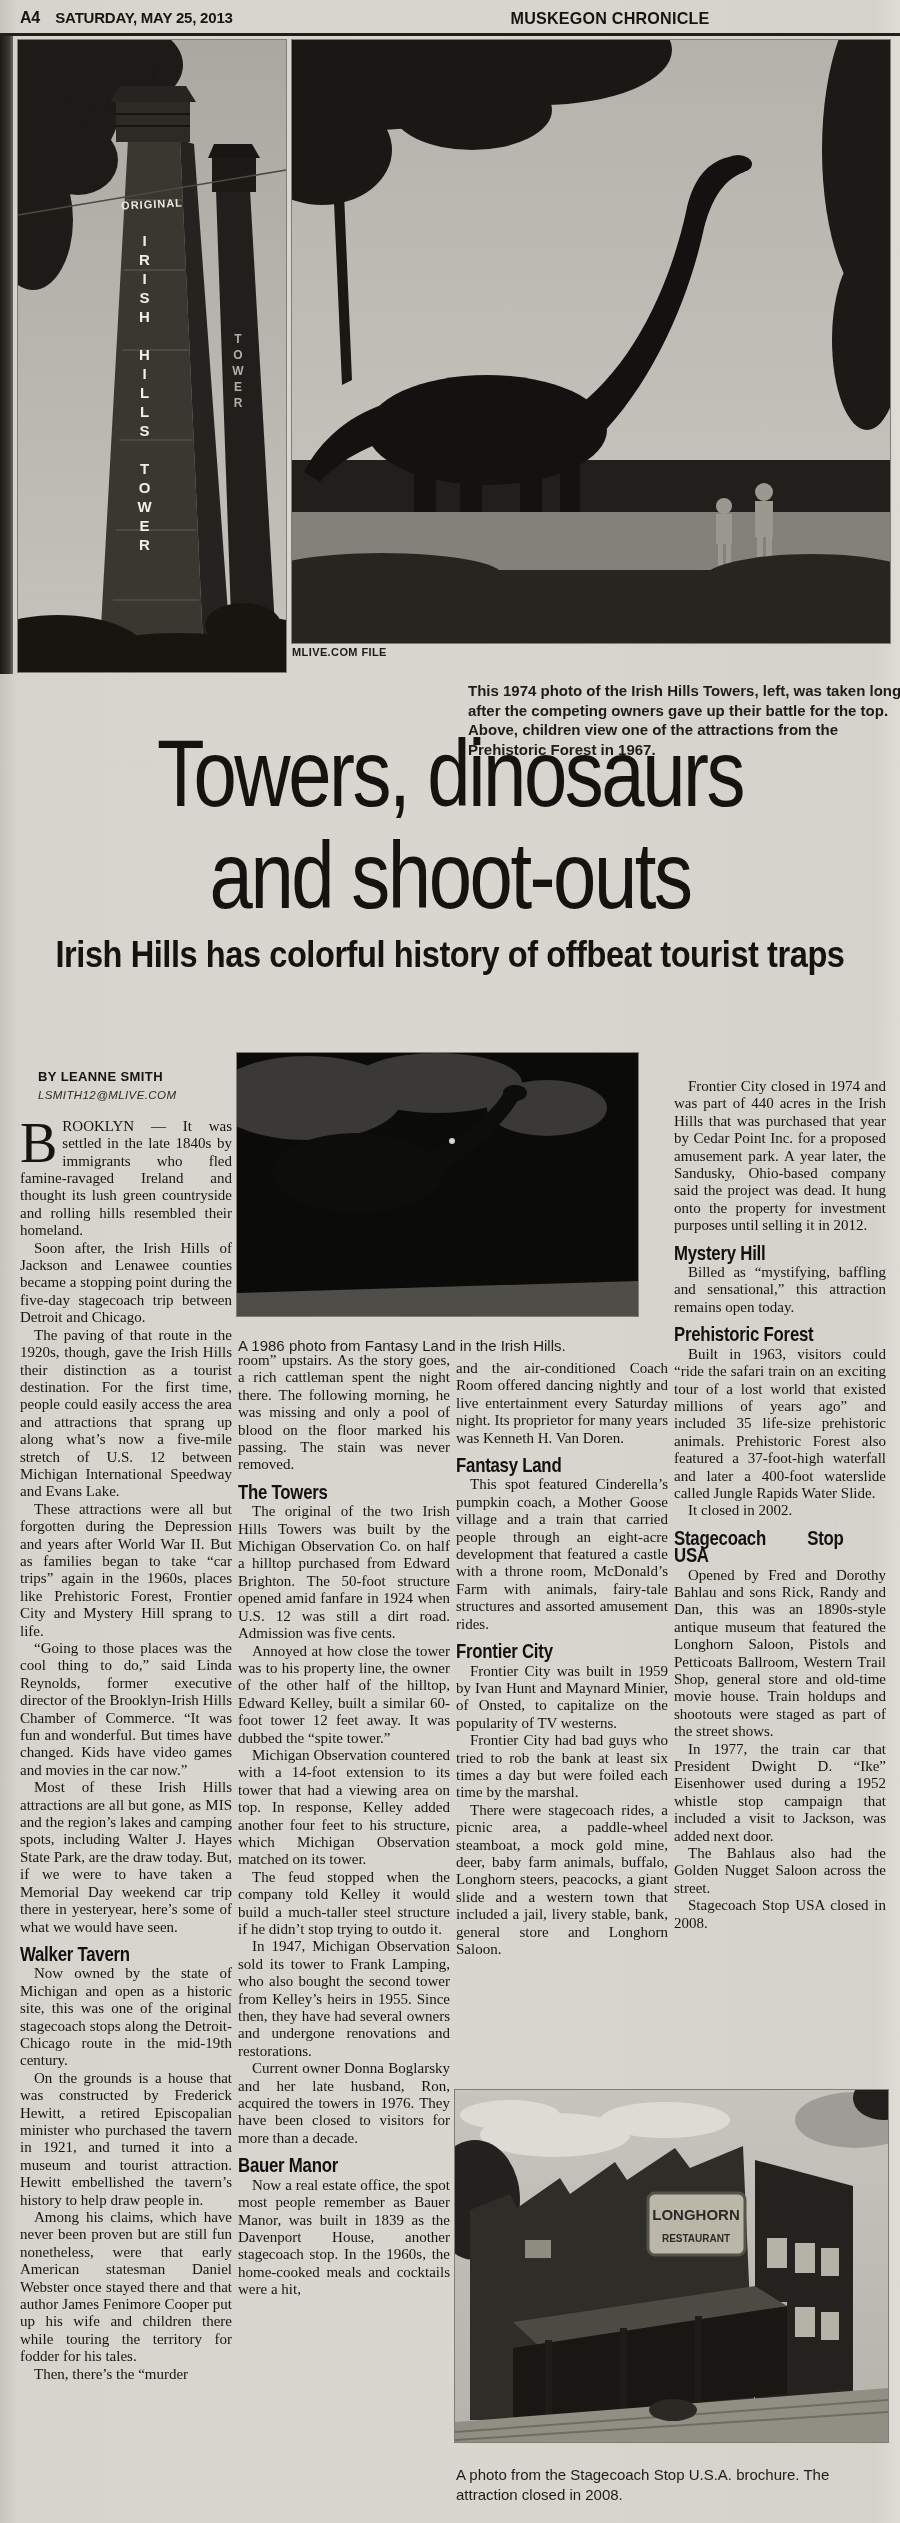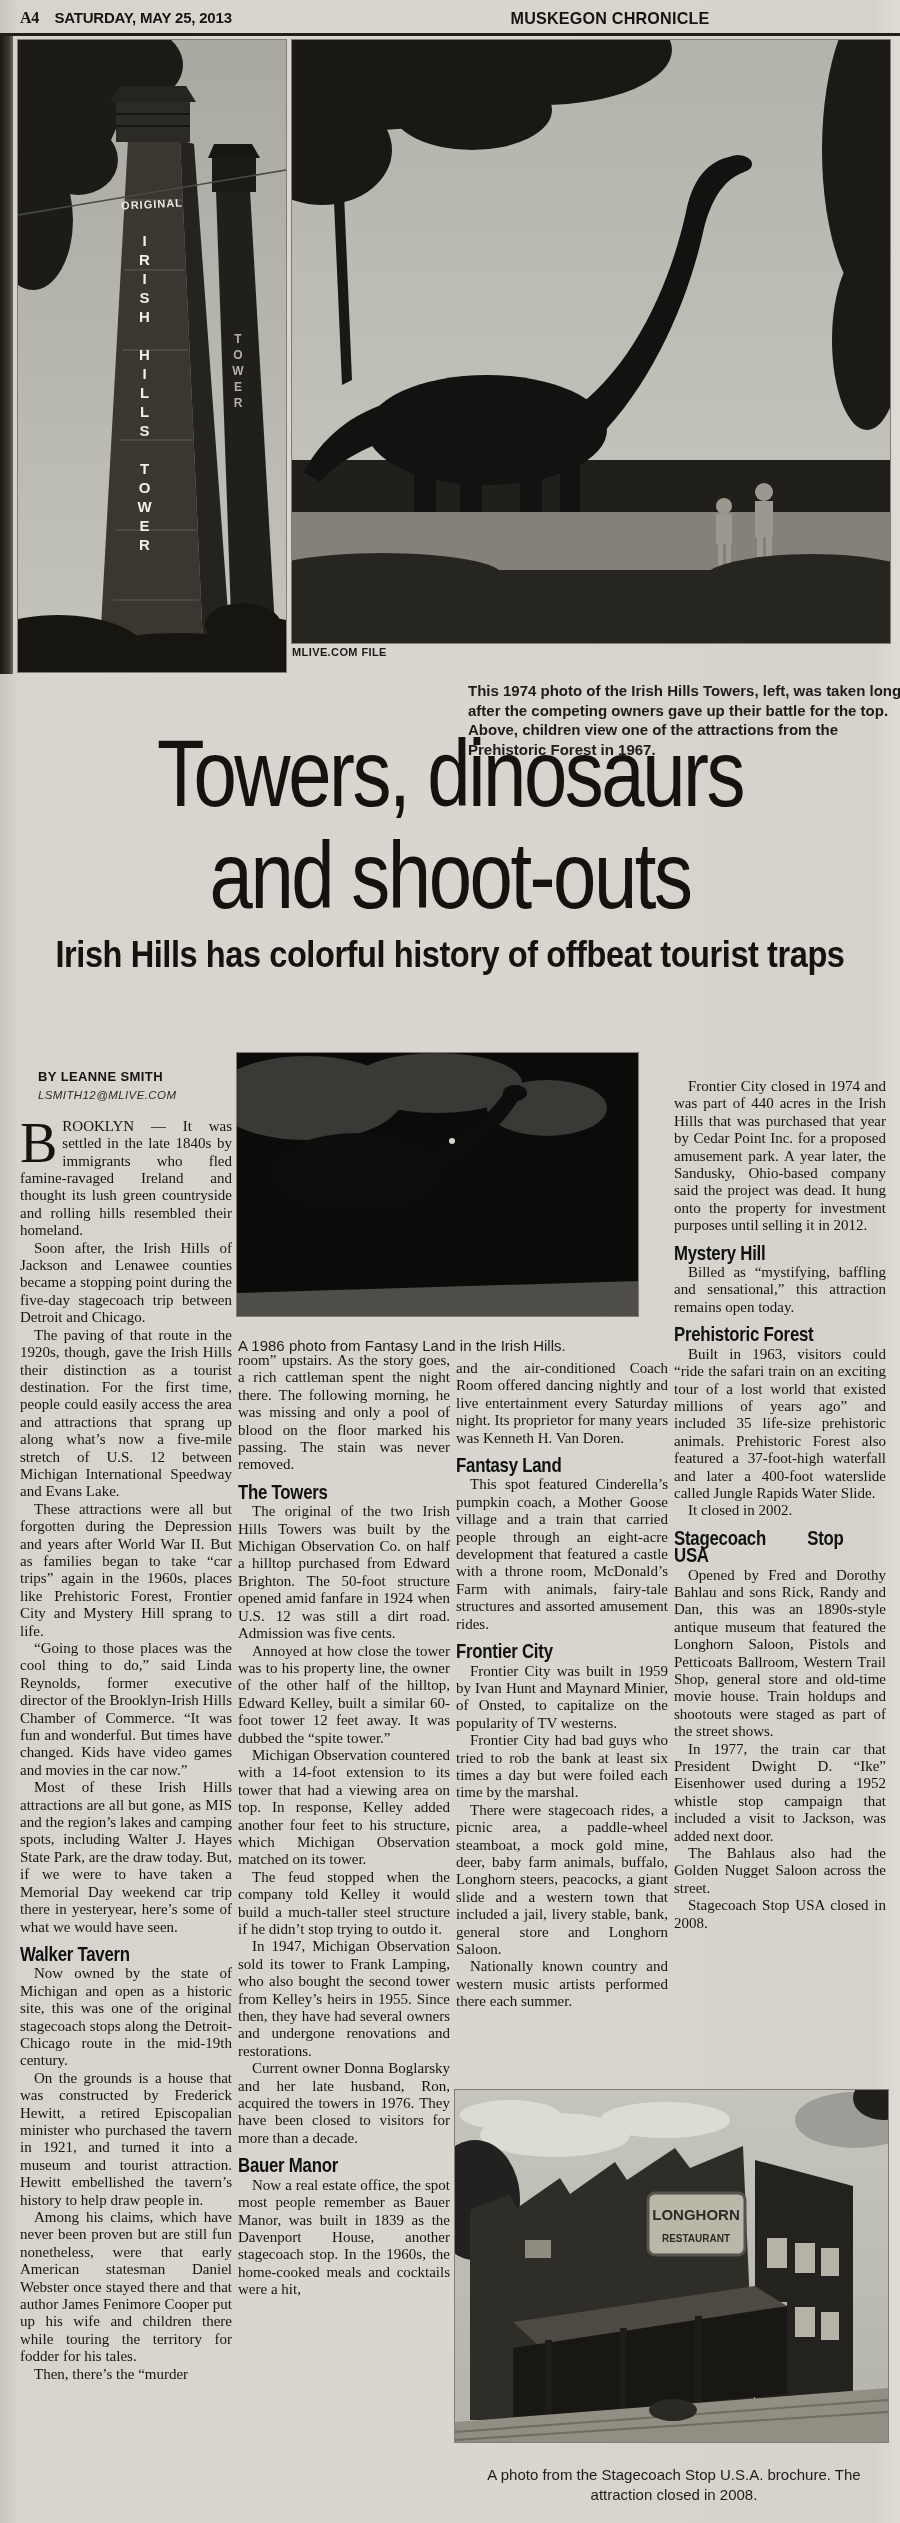--- a/index.html
+++ b/index.html
@@ -11,7 +11,7 @@
         color:#161511;}
   
   .masthead{position:absolute;top:9px;left:20px;width:860px;height:22px;}
-  .mh-page{font-weight:bold;font-size:16px;letter-spacing:-0.3px;font-family:Liberation Serif, serif;}
+  .mh-page{font-weight:bold;font-size:16px;letter-spacing:-0.3px;}
   .mh-date{font-weight:bold;font-size:15px;letter-spacing:-0.2px;margin-left:11px;}
   .mh-paper{position:absolute;left:435px;top:0;width:310px;text-align:center;
             font-weight:bold;font-size:17px;letter-spacing:0.2px;transform:scaleX(0.95);}

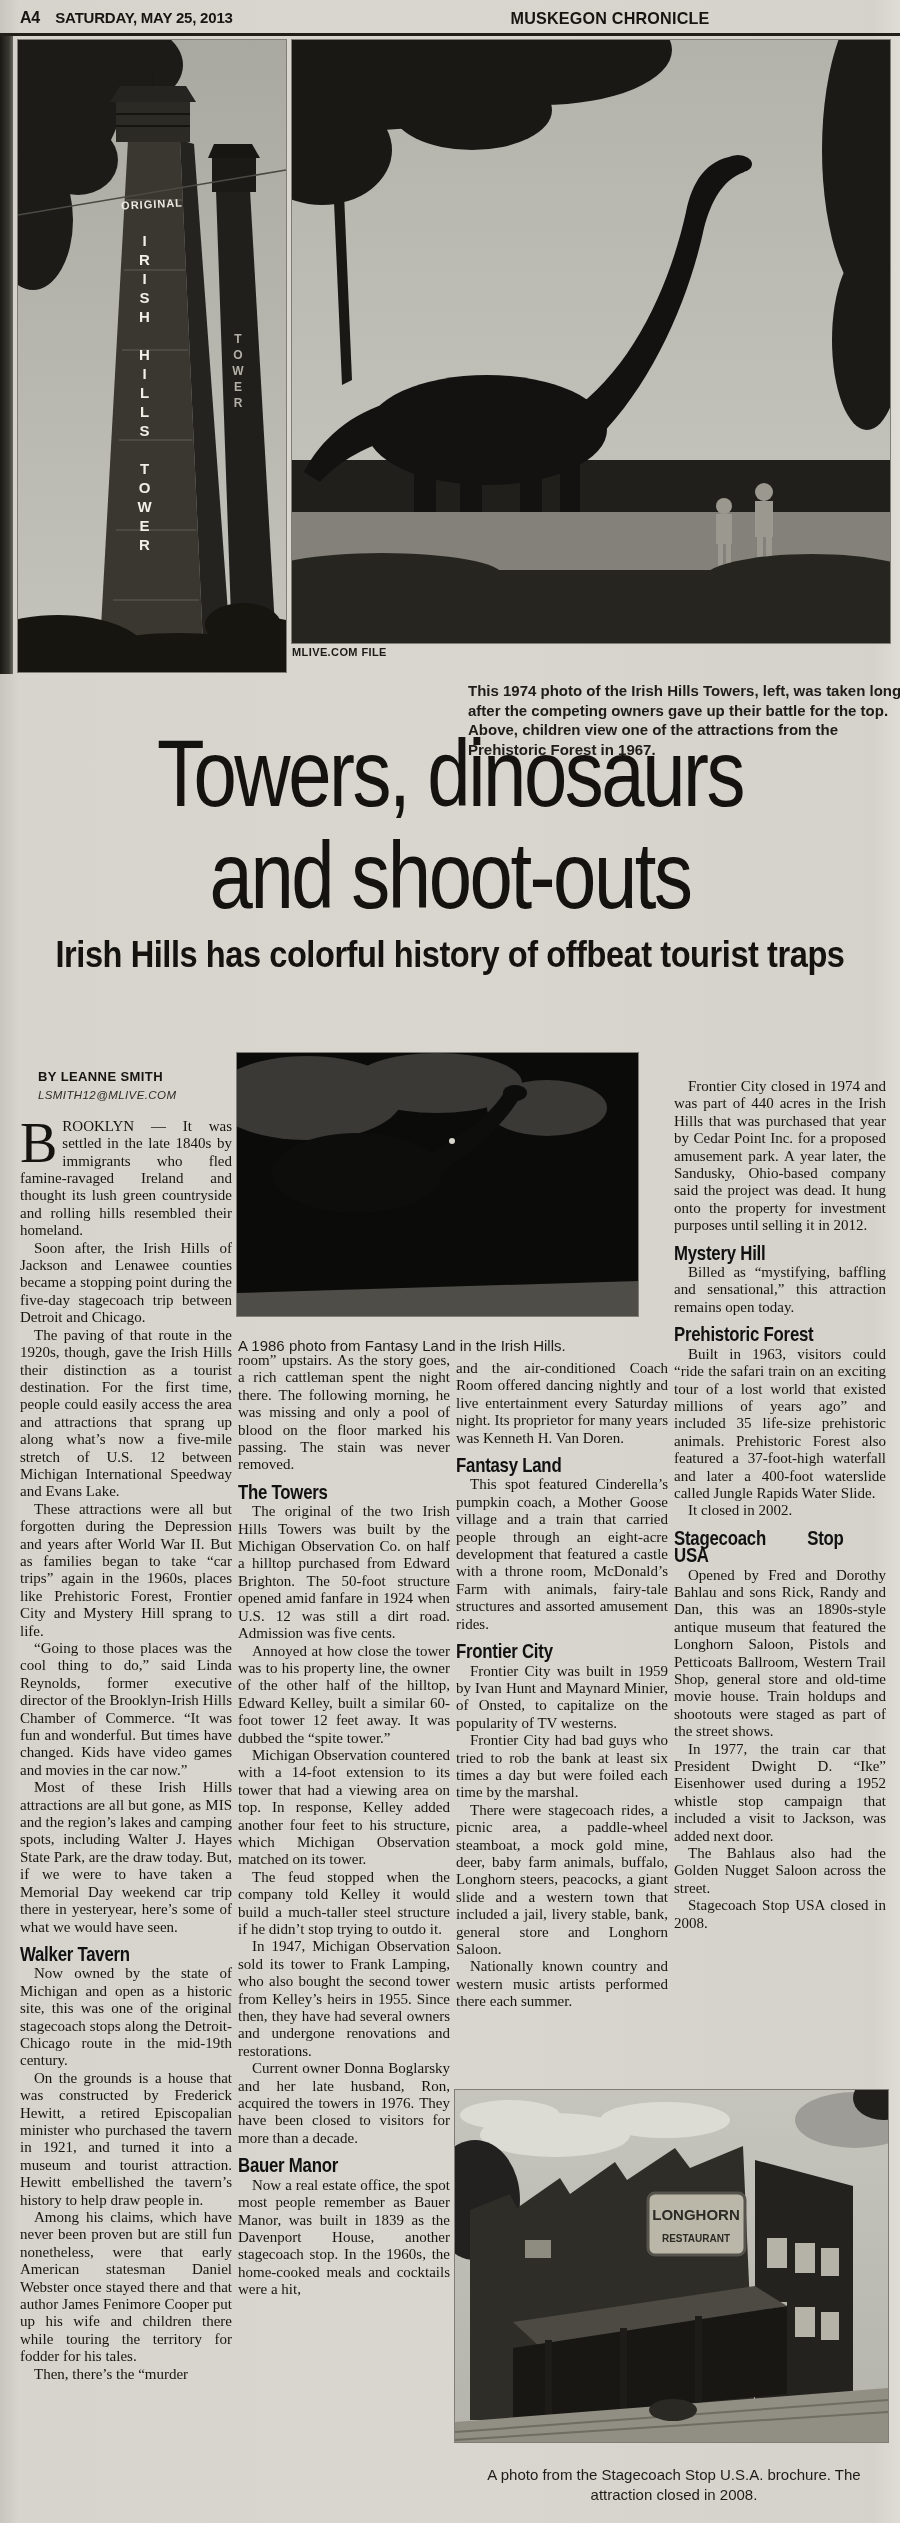--- a/index.html
+++ b/index.html
@@ -256,7 +256,6 @@
     <p>Frontier City was built in 1959 by Ivan Hunt and Maynard Minier, of Onsted, to capitalize on the popularity of TV westerns.</p>
     <p>Frontier City had bad guys who tried to rob the bank at least six times a day but were foiled each time by the marshal.</p>
     <p>There were stagecoach rides, a picnic area, a paddle-wheel steamboat, a mock gold mine, deer, baby farm animals, buffalo, Longhorn steers, peacocks, a giant slide and a western town that included a jail, livery stable, bank, general store and Longhorn Saloon.</p>
-    <p>Nationally known country and western music artists performed there each summer.</p>
   </section>
 
   <section class="col col4">

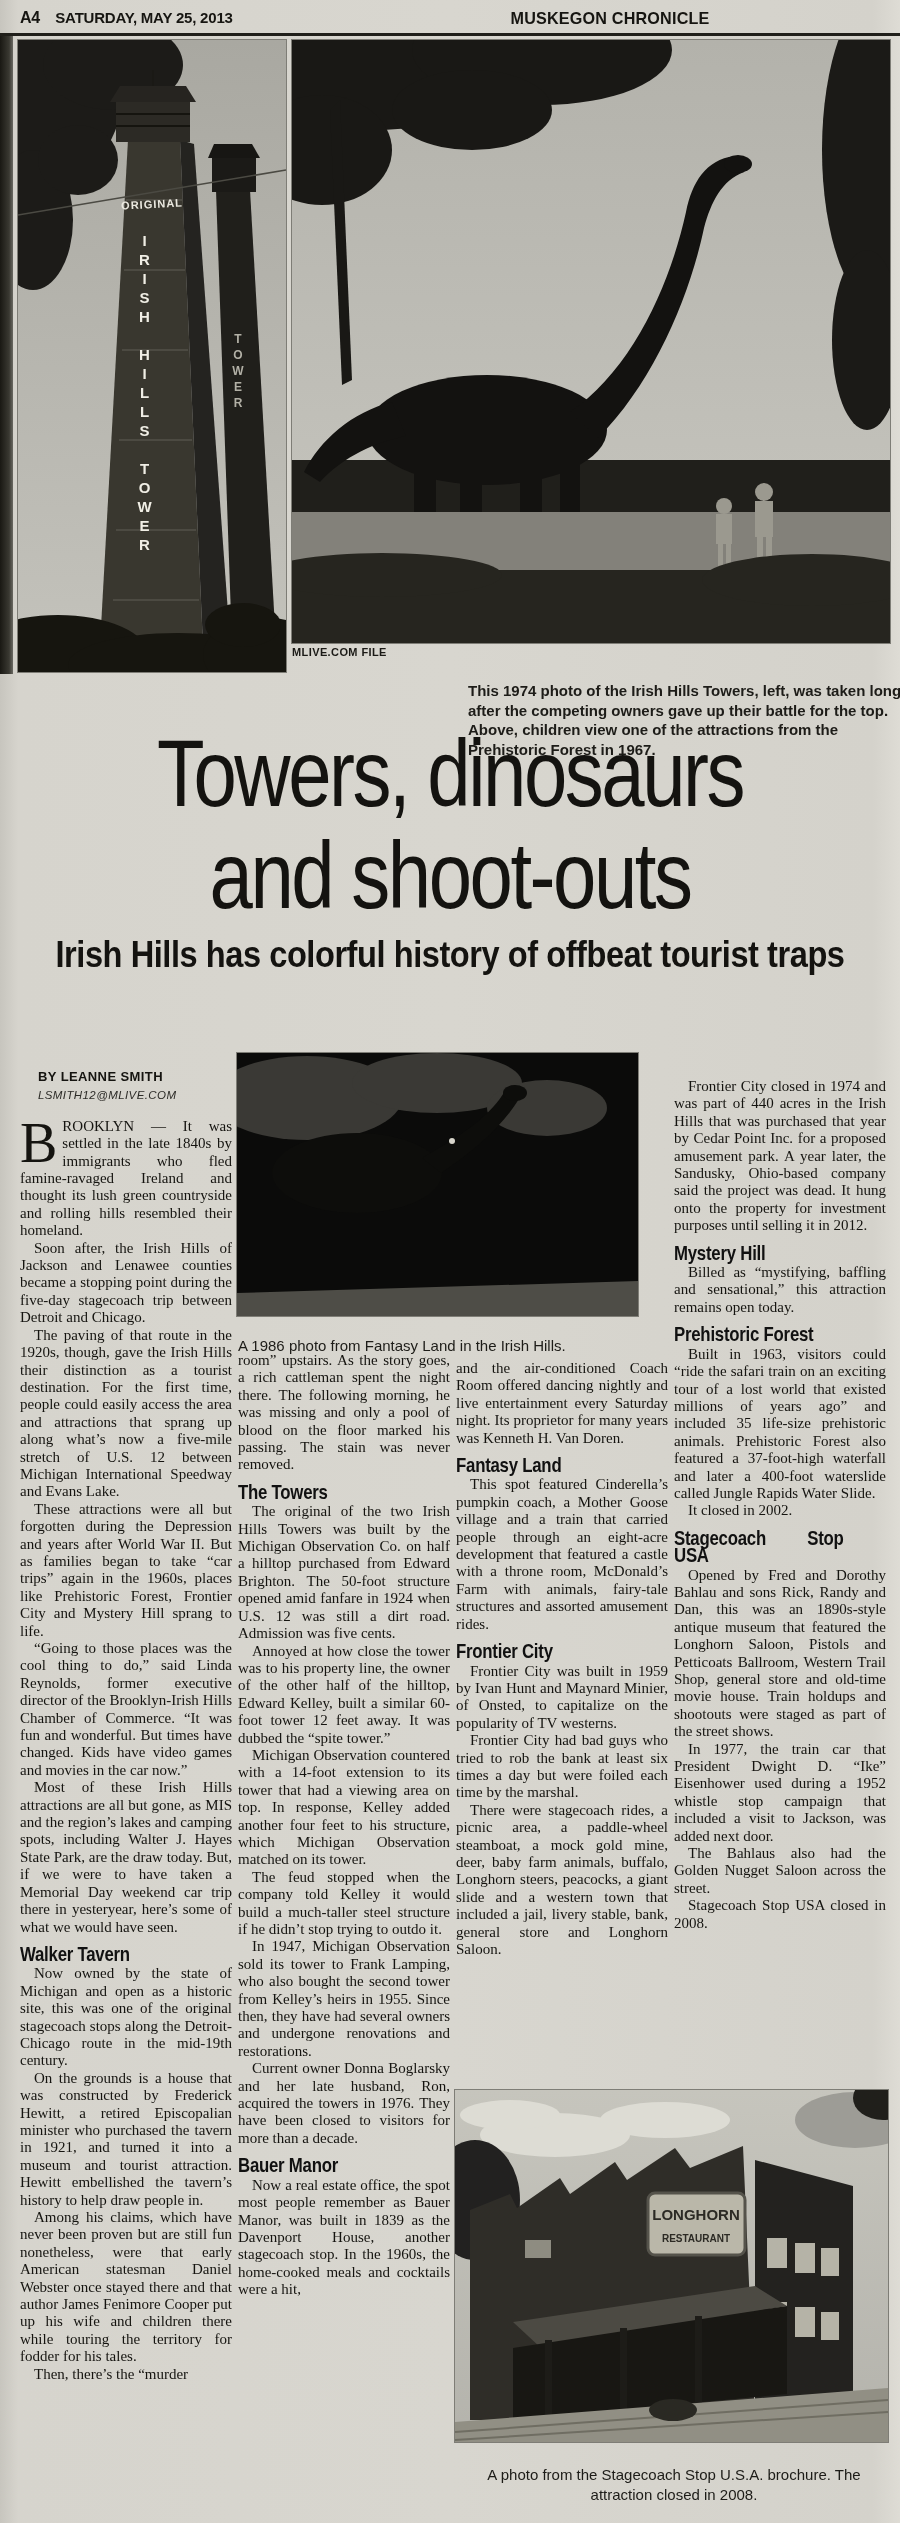--- a/index.html
+++ b/index.html
@@ -30,7 +30,7 @@
   .caption{position:absolute;font-size:15px;line-height:19.5px;color:#1d1c18;}
   .caption-top{left:468px;top:666px;width:437px;font-weight:bold;}
   .caption-fantasy{left:238px;top:1321px;width:400px;white-space:nowrap;}
-  .caption-stagecoach{left:456px;top:2450px;width:436px;text-align:center;}
+  .caption-stagecoach{left:456px;top:2450px;width:436px;}
   
   .tower-sign-original{position:absolute;left:102px;top:158px;width:64px;text-align:center;
       font-weight:bold;font-size:11px;letter-spacing:1px;color:#ebe9e0;transform:rotate(-3deg);}

